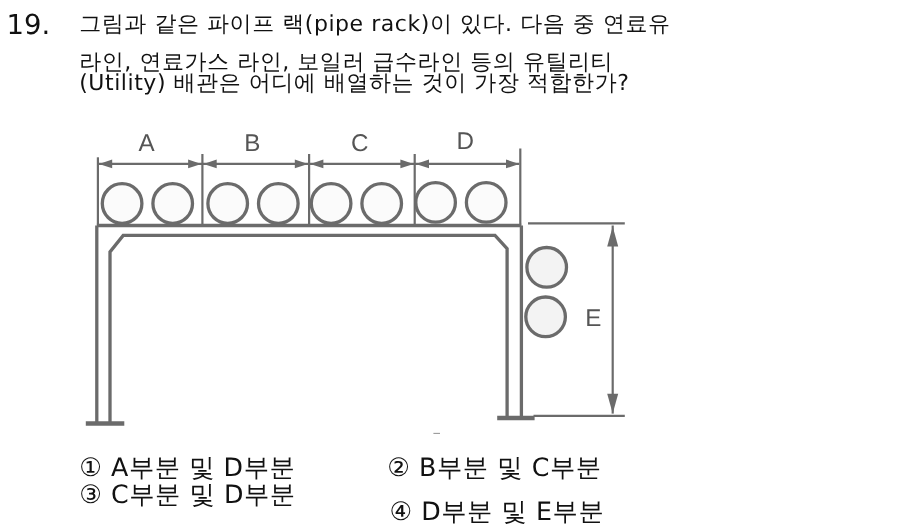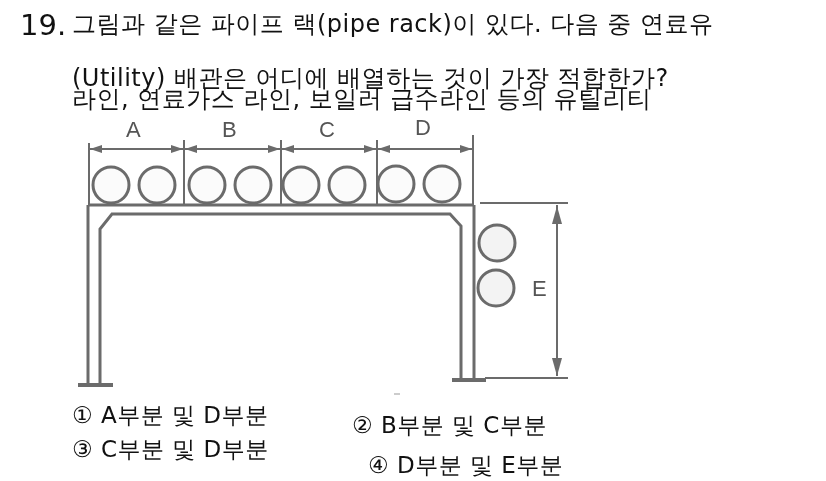--- a/index.html
+++ b/index.html
@@ -5,7 +5,7 @@
   html, body { margin: 0; padding: 0; background: #ffffff; }
   body { width: 826px; height: 481px; position: relative; overflow: hidden;
          font-family: "DejaVu Sans", "Liberation Sans", sans-serif; color: #111; }
-  .qnum { position: absolute; left: 20px; top: 8px; font-size: 29px; letter-spacing: 0px; }
+  .qnum { position: absolute; left: 6px; top: 8px; font-size: 25px; letter-spacing: 0px; }
   .qline { position: absolute; left: 72px; font-size: 24px; white-space: nowrap; letter-spacing: 0.5px; }
   .l1 { top: 8px; }
   .l2 { top: 43px; margin-top: 40px; }

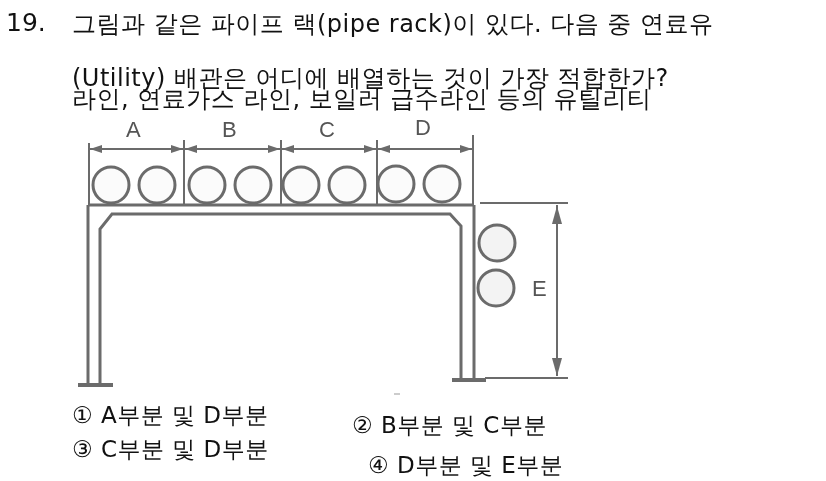--- a/index.html
+++ b/index.html
@@ -6,7 +6,7 @@
   body { width: 826px; height: 481px; position: relative; overflow: hidden;
          font-family: "DejaVu Sans", "Liberation Sans", sans-serif; color: #111; }
   .qnum { position: absolute; left: 6px; top: 8px; font-size: 25px; letter-spacing: 0px; }
-  .qline { position: absolute; left: 72px; font-size: 24px; white-space: nowrap; letter-spacing: 0.5px; }
+  .qline { position: absolute; left: 72px; font-size: 20px; white-space: nowrap; letter-spacing: 0.5px; }
   .l1 { top: 8px; }
   .l2 { top: 43px; margin-top: 40px; }
   .l3 { top: 62px; }

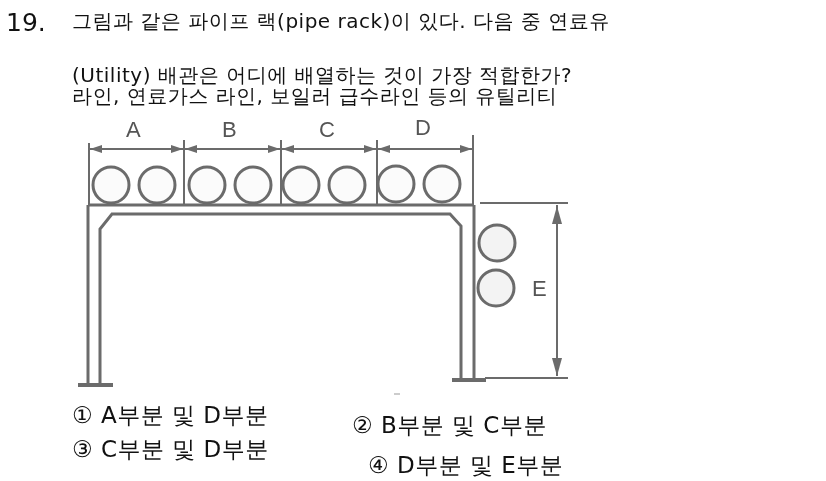--- a/index.html
+++ b/index.html
@@ -8,7 +8,7 @@
   .qnum { position: absolute; left: 6px; top: 8px; font-size: 25px; letter-spacing: 0px; }
   .qline { position: absolute; left: 72px; font-size: 20px; white-space: nowrap; letter-spacing: 0.5px; }
   .l1 { top: 8px; }
-  .l2 { top: 43px; margin-top: 40px; }
+  .l2 { top: 43px; }
   .l3 { top: 62px; }
   svg.diagram { position: absolute; left: 0; top: 0; }
   .opt { position: absolute; font-size: 23px; white-space: nowrap; letter-spacing: 0.5px; }

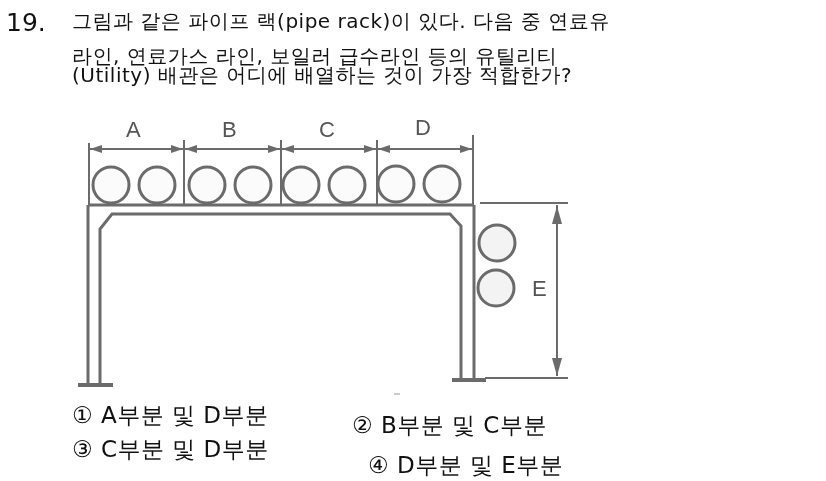--- a/index.html
+++ b/index.html
@@ -12,7 +12,7 @@
   .l3 { top: 62px; }
   svg.diagram { position: absolute; left: 0; top: 0; }
   .opt { position: absolute; font-size: 23px; white-space: nowrap; letter-spacing: 0.5px; }
-  .o1 { left: 72px;  top: 400px; text-align: right; }
+  .o1 { left: 72px;  top: 410px; text-align: right; }
   .o2 { left: 352px; top: 410px; }
   .o3 { left: 72px;  top: 434px; }
   .o4 { left: 368px; top: 450px; }

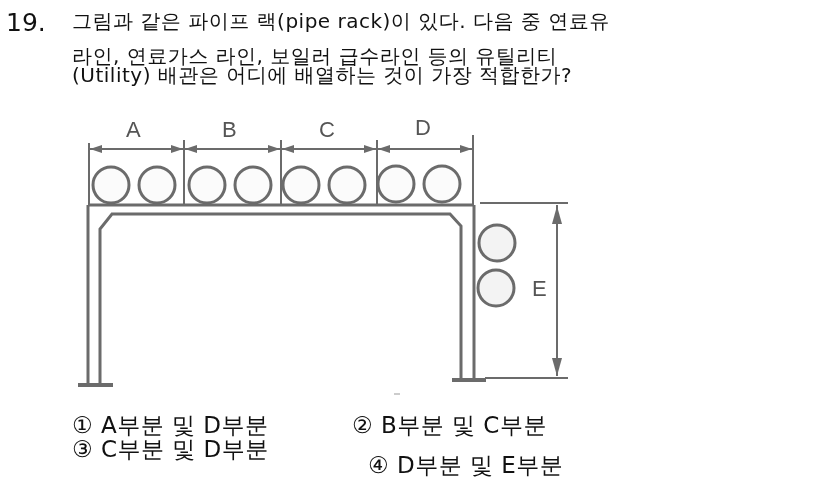--- a/index.html
+++ b/index.html
@@ -15,7 +15,7 @@
   .o1 { left: 72px;  top: 410px; text-align: right; }
   .o2 { left: 352px; top: 410px; }
   .o3 { left: 72px;  top: 434px; }
-  .o4 { left: 368px; top: 450px; }
+  .o4 { left: 354px; top: 450px; }
   .dlabel { font-family: "Liberation Sans", "DejaVu Sans", sans-serif; font-size: 22px; fill: #555; }
 </style>
 </head>

